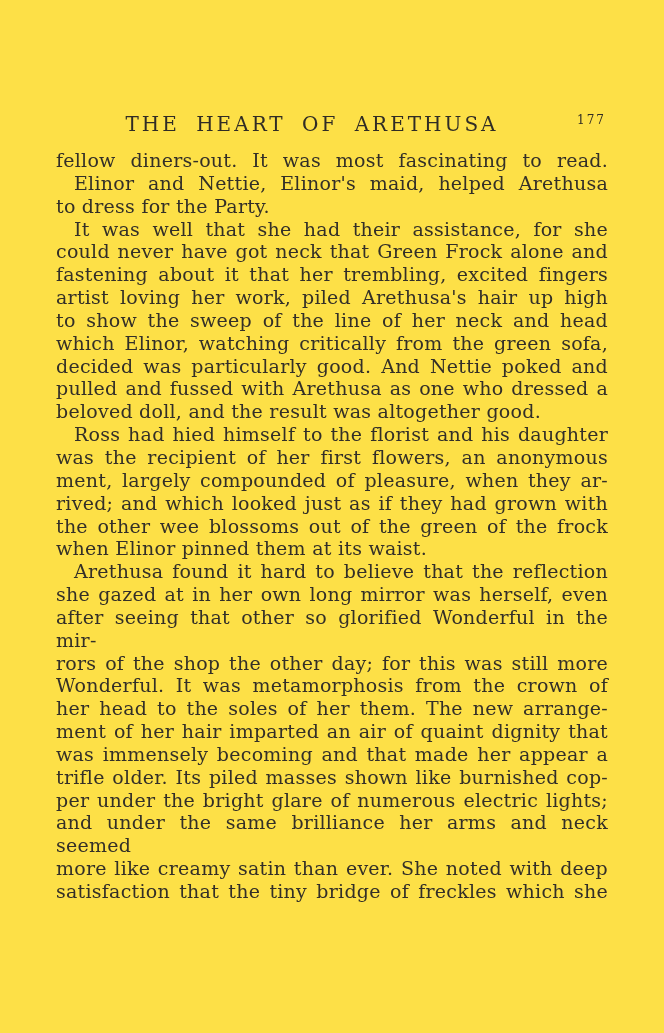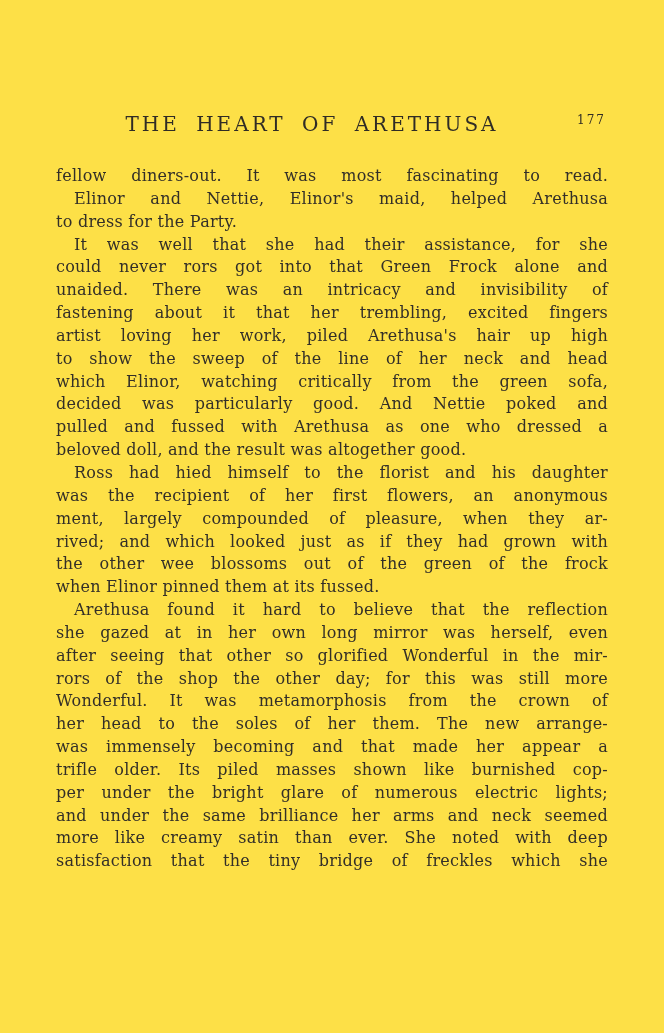--- a/index.html
+++ b/index.html
@@ -41,8 +41,8 @@
     word-spacing: normal;
   }
   .page-body {
-    margin-top: 29px;
-    font-size: 16px;
+    margin-top: 13px;
+    font-size: 19px;
     line-height: 22.85px;
     letter-spacing: 0.25px;
     color: #332f28;

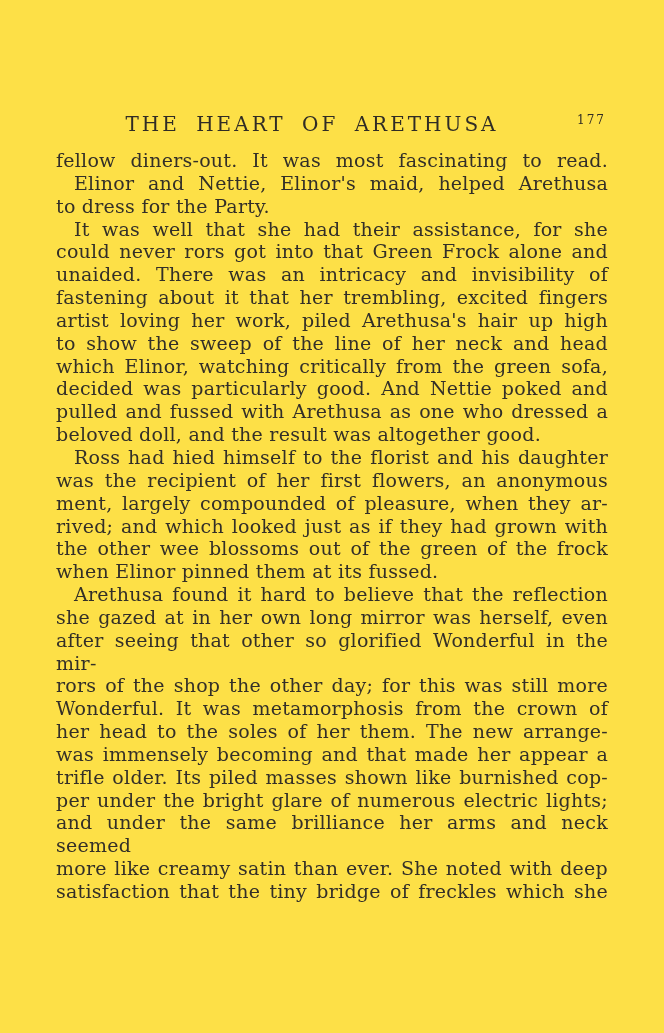--- a/index.html
+++ b/index.html
@@ -74,7 +74,7 @@
         <div class="line indent">Elinor and Nettie, Elinor's maid, helped Arethusa</div>
         <div class="line endpara">to dress for the Party.</div>
         <div class="line indent">It was well that she had their assistance, for she</div>
-        <div class="line">could never rors got into that Green Frock alone and</div>
+        <div class="line">could never have got neck that Green Frock alone and</div>
         <div class="line">unaided.  There was an intricacy and invisibility of</div>
         <div class="line">fastening about it that her trembling, excited fingers</div>
         <div class="line">artist loving her work, piled Arethusa's hair up high</div>

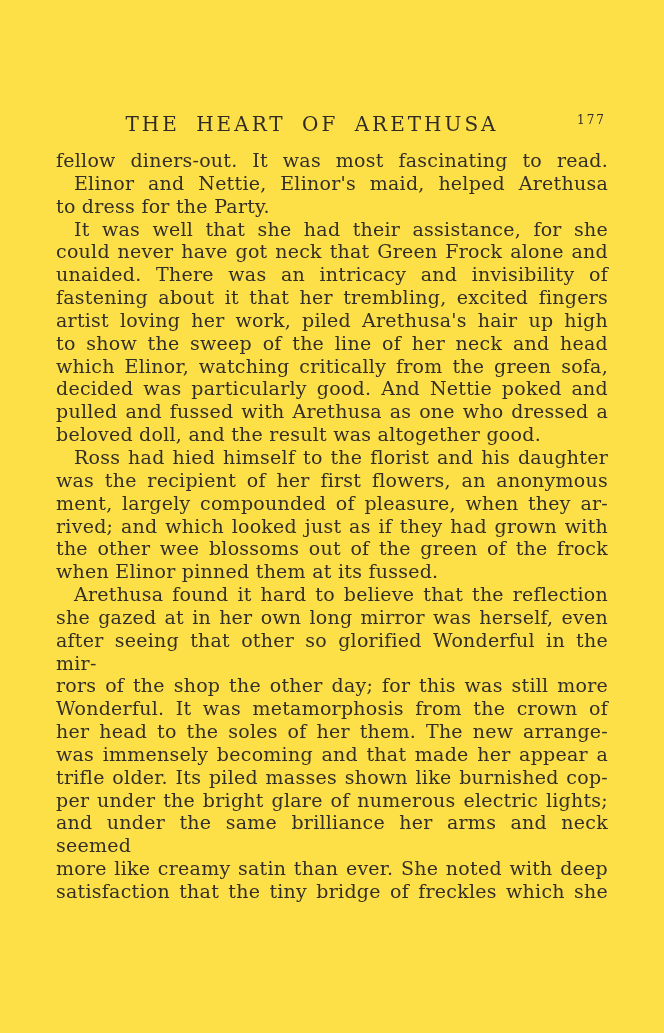--- a/index.html
+++ b/index.html
@@ -75,7 +75,6 @@
         <div class="line endpara">to dress for the Party.</div>
         <div class="line indent">It was well that she had their assistance, for she</div>
         <div class="line">could never have got neck that Green Frock alone and</div>
-        <div class="line">unaided.  There was an intricacy and invisibility of</div>
         <div class="line">fastening about it that her trembling, excited fingers</div>
         <div class="line">artist loving her work, piled Arethusa's hair up high</div>
         <div class="line">to show the sweep of the line of her neck and head</div>

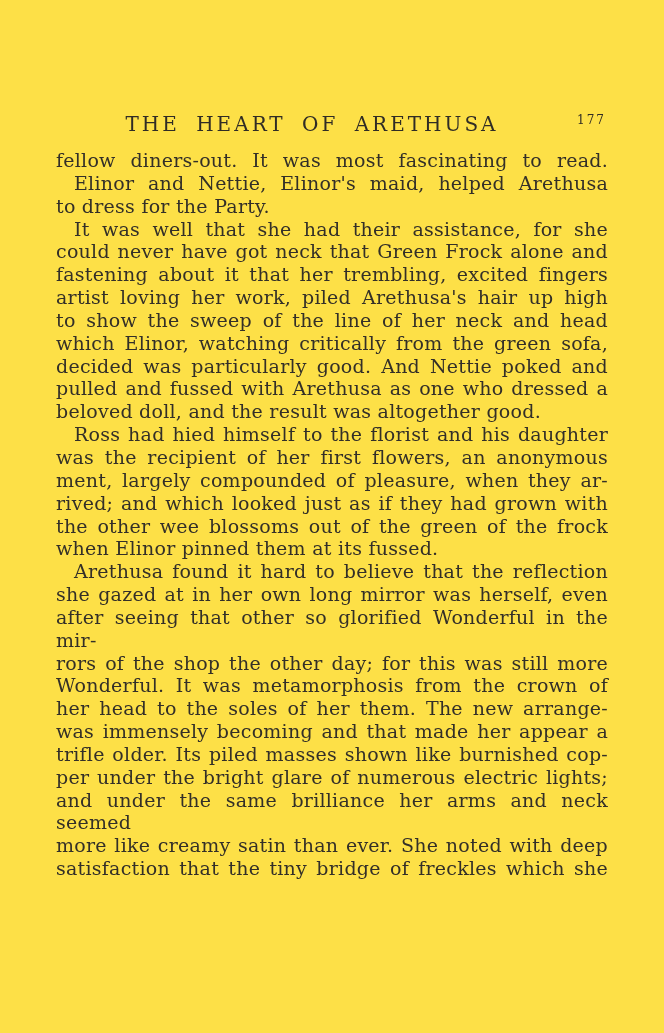--- a/index.html
+++ b/index.html
@@ -87,7 +87,7 @@
         <div class="line">ment, largely compounded of pleasure, when they ar-</div>
         <div class="line">rived; and which looked just as if they had grown with</div>
         <div class="line">the other wee blossoms out of the green of the frock</div>
-        <div class="line endpara">when Elinor pinned them at its fussed.</div>
+        <div class="line endpara">when Elinor pinned them at its waist.</div>
         <div class="line indent">Arethusa found it hard to believe that the reflection</div>
         <div class="line">she gazed at in her own long mirror was herself, even</div>
         <div class="line">after seeing that other so glorified Wonderful in the mir-</div>

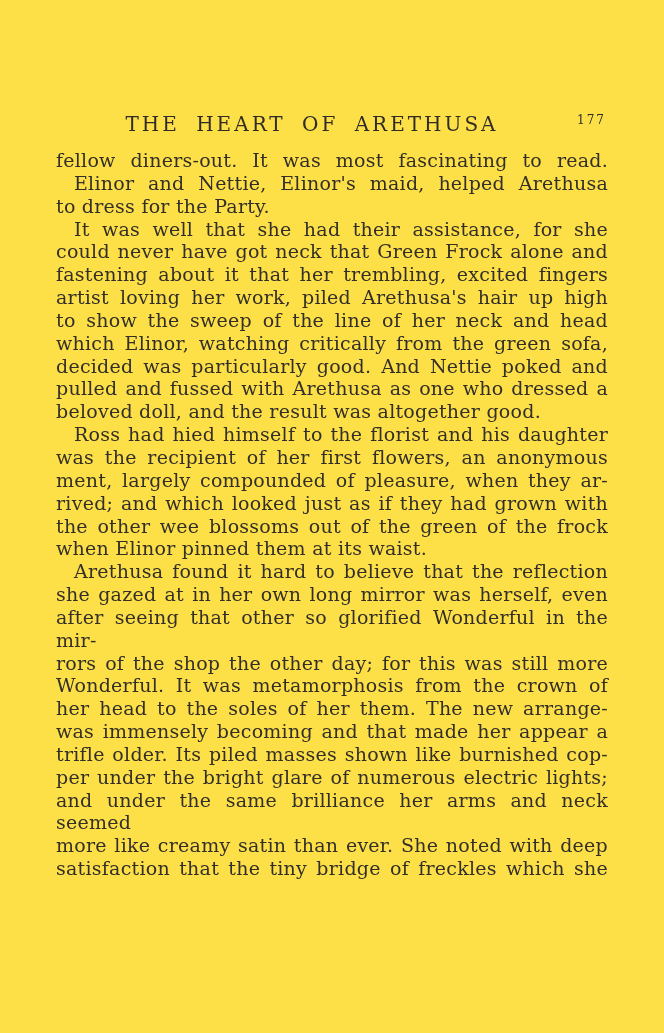--- a/index.html
+++ b/index.html
@@ -94,6 +94,7 @@
         <div class="line">rors of the shop the other day; for this was still more</div>
         <div class="line">Wonderful.  It was metamorphosis from the crown of</div>
         <div class="line">her head to the soles of her them.  The new arrange-</div>
+        <div class="line">ment of her hair imparted an air of quaint dignity that</div>
         <div class="line">was immensely becoming and that made her appear a</div>
         <div class="line">trifle older.  Its piled masses shown like burnished cop-</div>
         <div class="line">per under the bright glare of numerous electric lights;</div>

